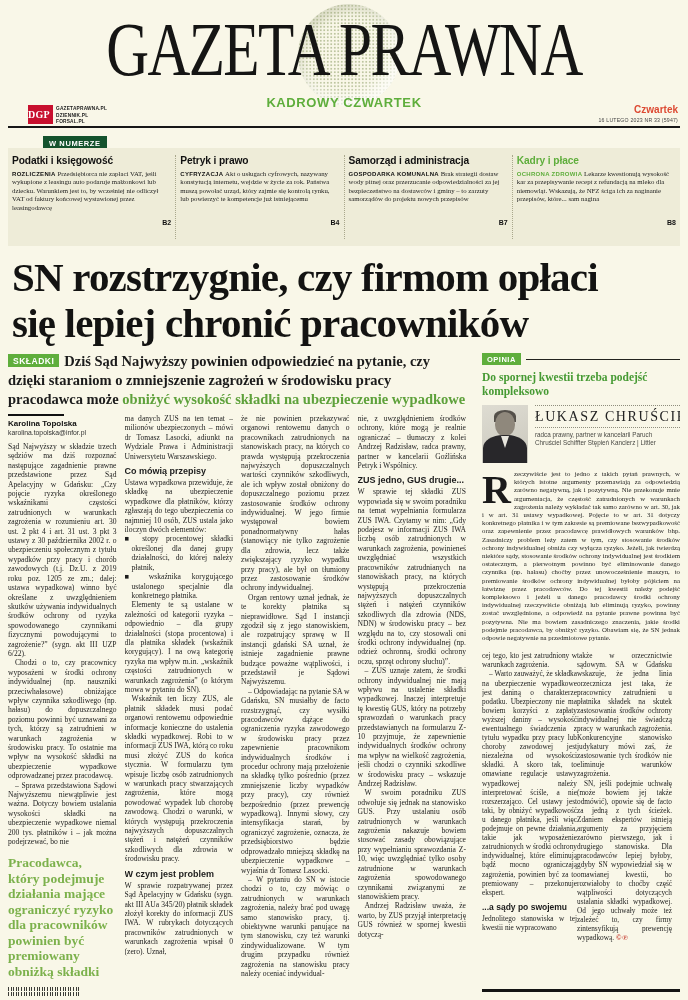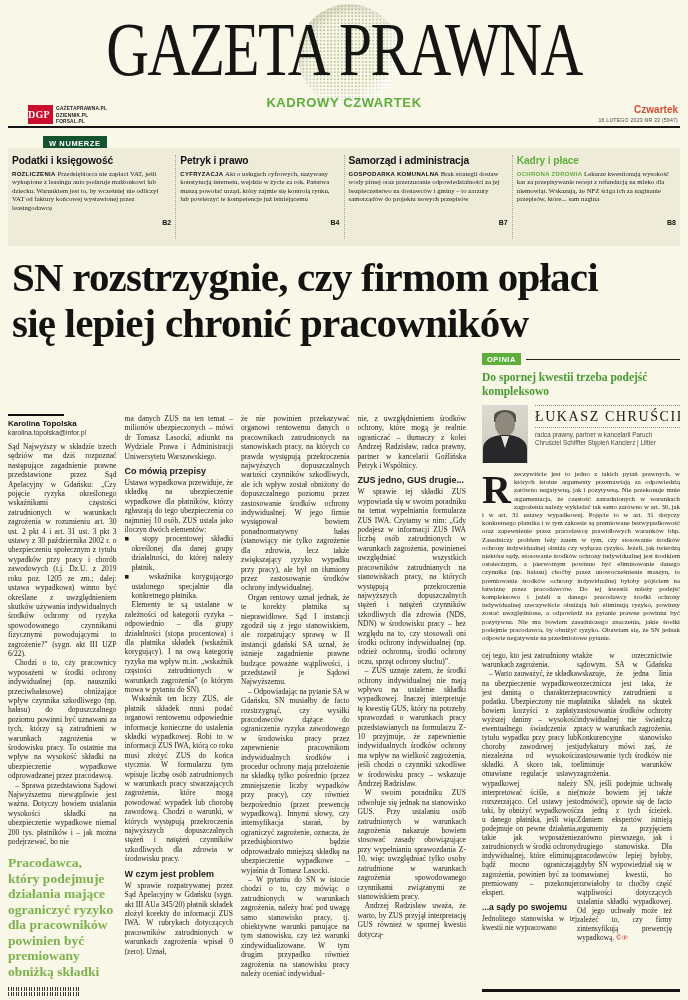--- a/index.html
+++ b/index.html
@@ -158,6 +158,9 @@
 
 <div class="content">
 
+  <p class="lede" style="margin:0">
+    <span class="badge">SKŁADKI</span><span>Dziś Sąd Najwyższy powinien odpowiedzieć na pytanie, czy dzięki staraniom o zmniejszenie zagrożeń w środowisku pracy pracodawca może </span><span class="lede-green">obniżyć wysokość składki na ubezpieczenie wypadkowe</span>
+  </p>
 
   <div class="cols">
     <div class="col">

